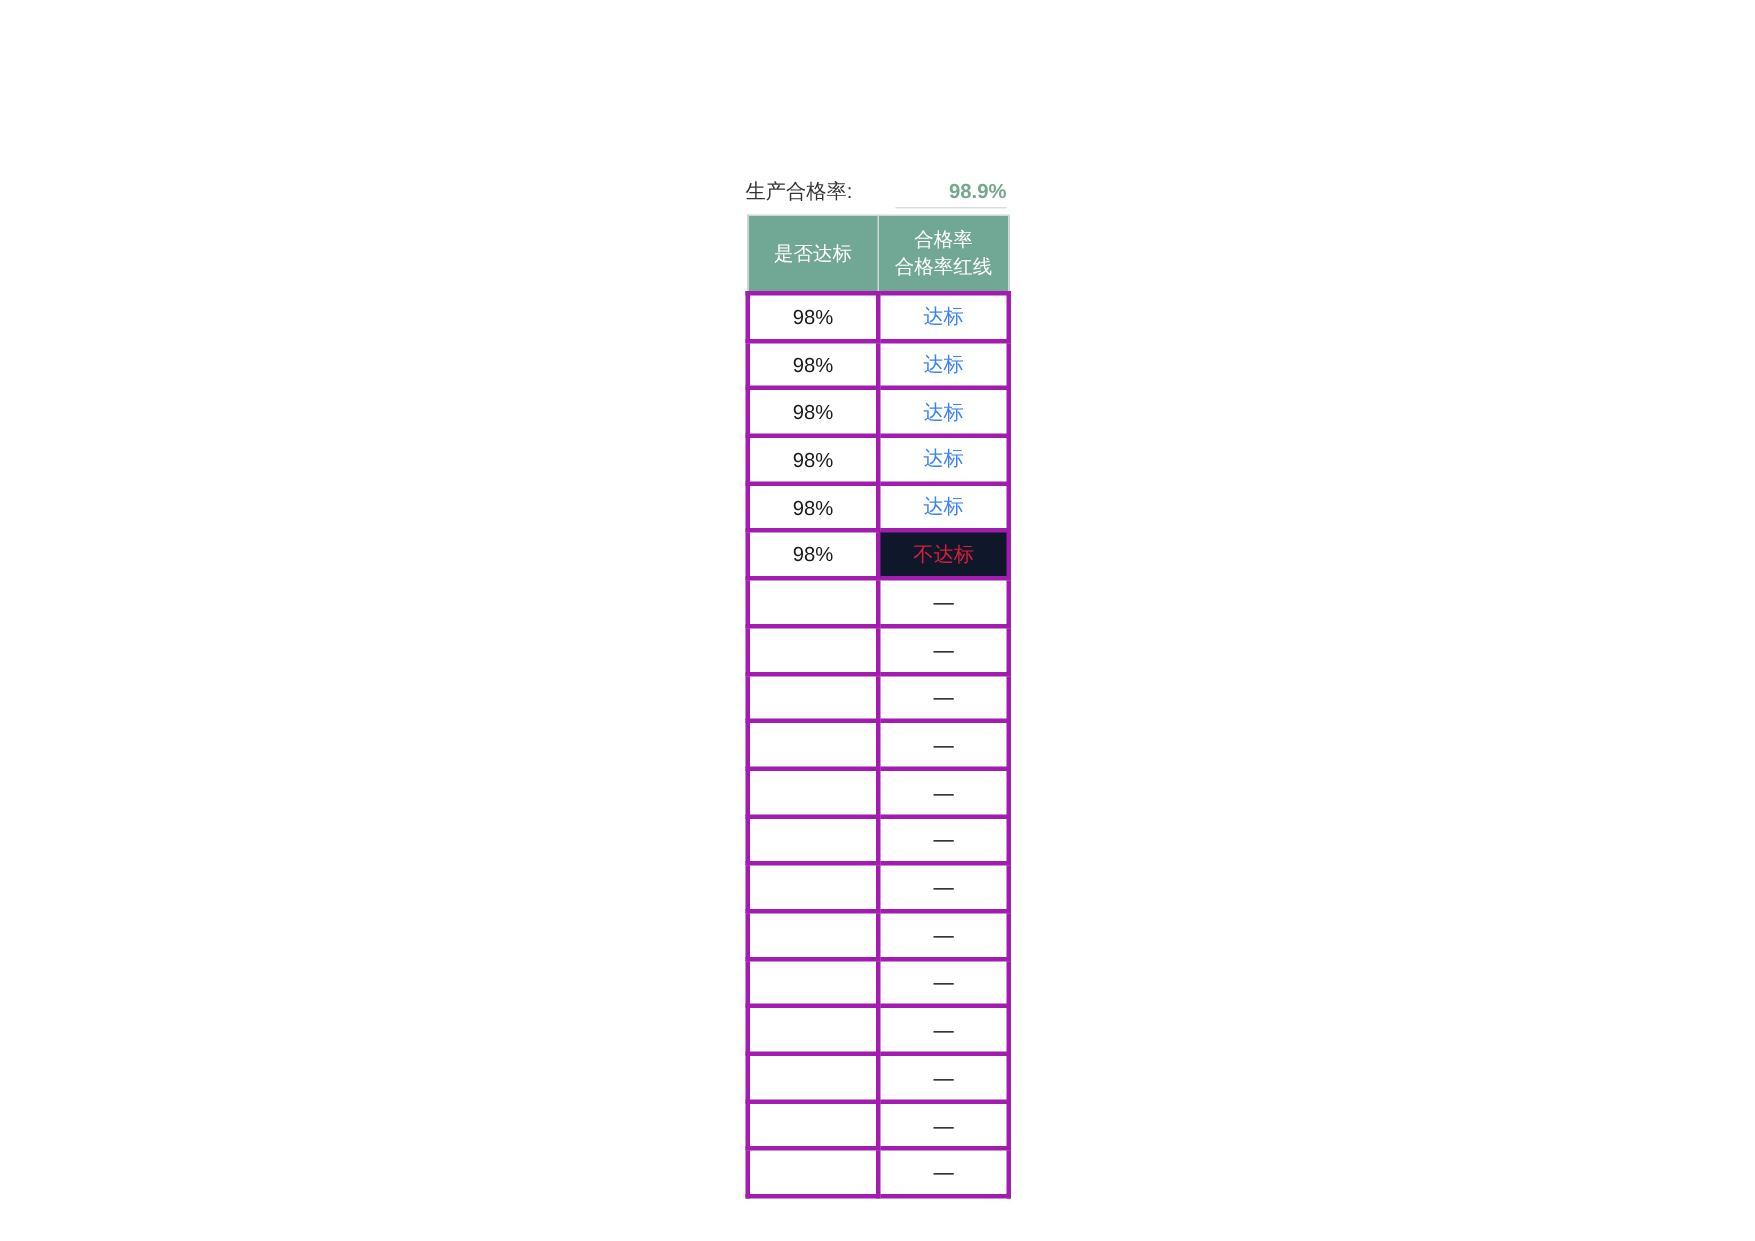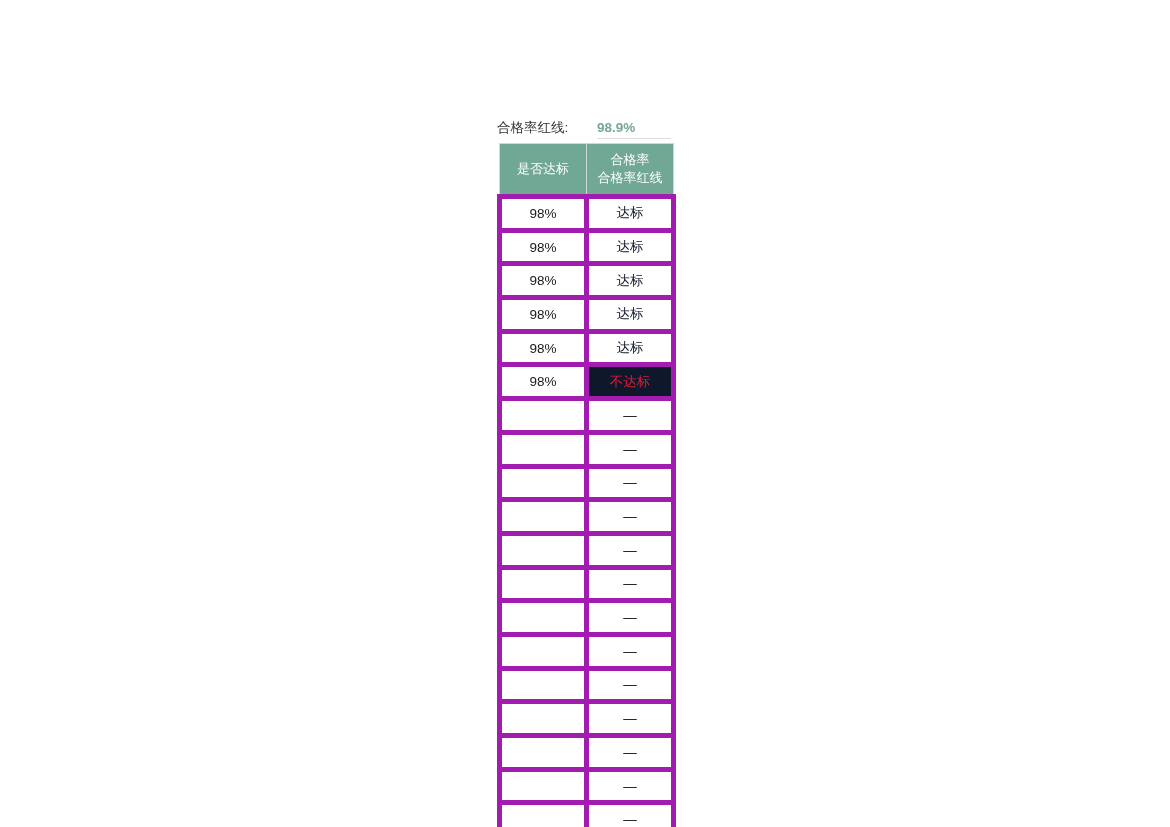--- a/index.html
+++ b/index.html
@@ -111,7 +111,7 @@
 <body>
 
 <div id="summary-bar">
-  <span id="summary-label">合格率红线:</span>
+  <span id="summary-label">生产合格率:</span>
   <div id="summary-value-wrap">
     <span id="summary-value">98.9%</span>
   </div>

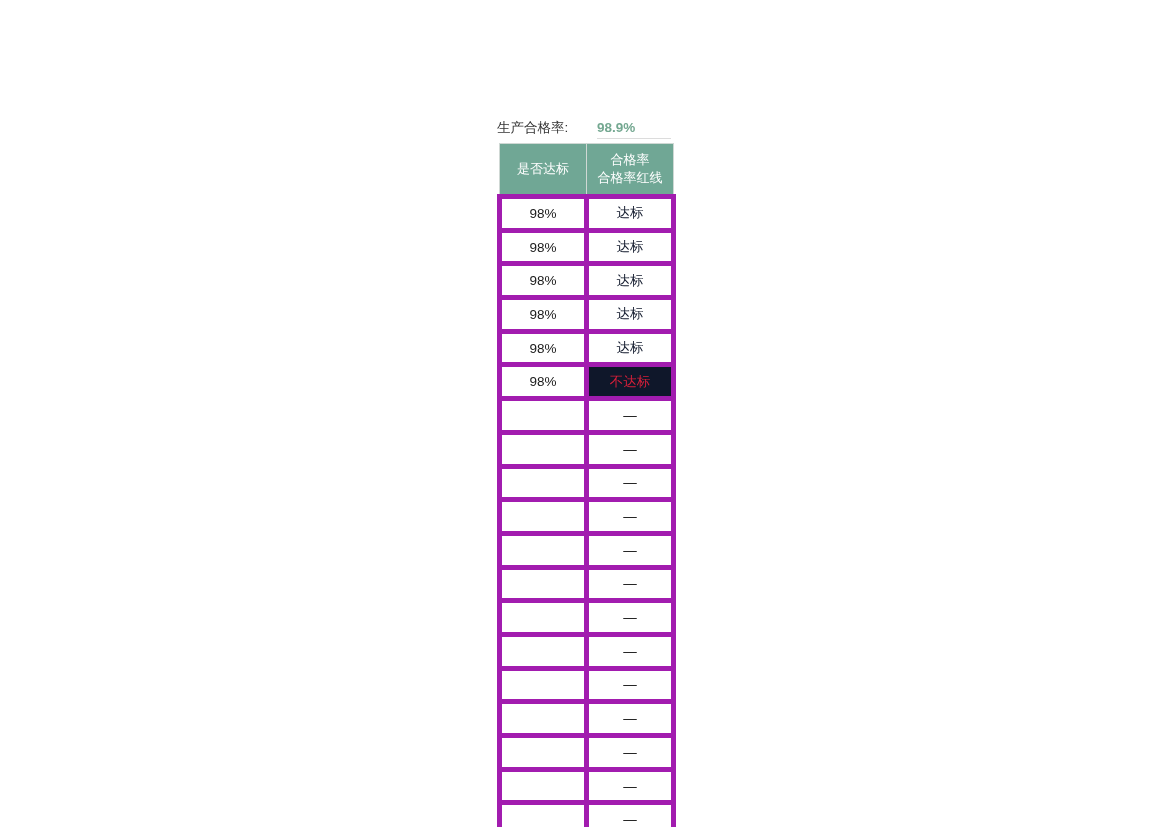--- a/index.html
+++ b/index.html
@@ -44,7 +44,7 @@
   }
   #summary-value {
     display: block;
-    text-align: left;
+    text-align: right;
     font-size: 13.5px;
     font-weight: bold;
     color: #74a891;

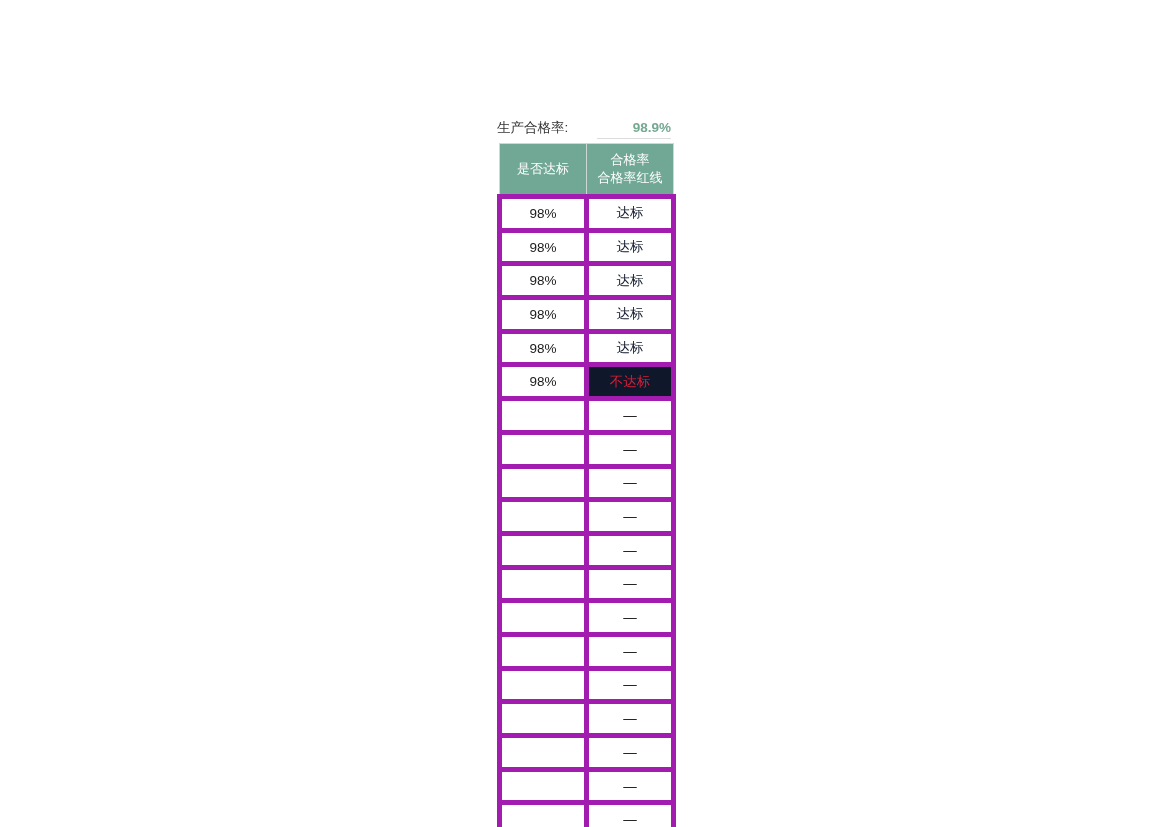--- a/index.html
+++ b/index.html
@@ -61,7 +61,7 @@
   }
   #qualify-table th,
   #qualify-table td {
-    border: 5px solid #a21caf;
+    border: 3px solid #a21caf;
     padding: 0;
     margin: 0;
     text-align: center;

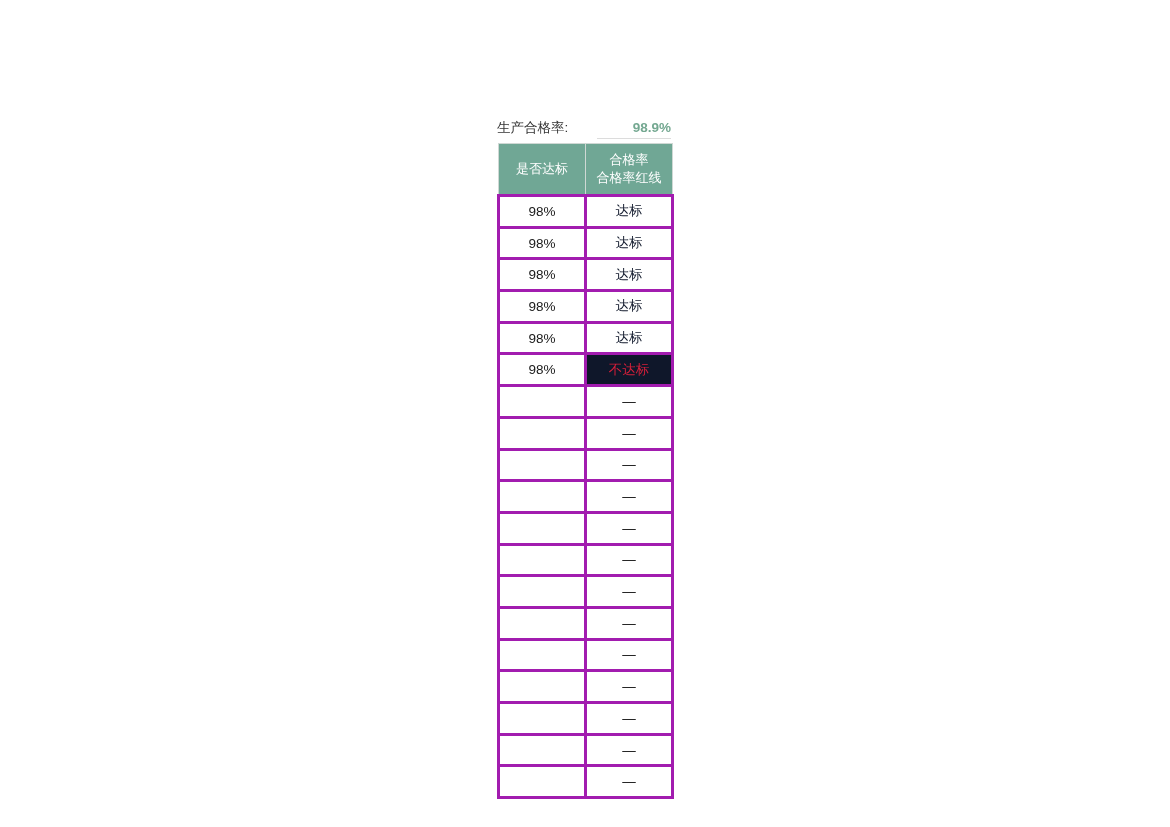--- a/index.html
+++ b/index.html
@@ -93,7 +93,7 @@
     font-size: 13.5px;
   }
   #qualify-table tbody td.cell-flag.state-ok {
-    color: #0f172a;
+    color: #3b82f6;
   }
   #qualify-table tbody td.cell-flag.state-bad {
     background: #0f172a;

